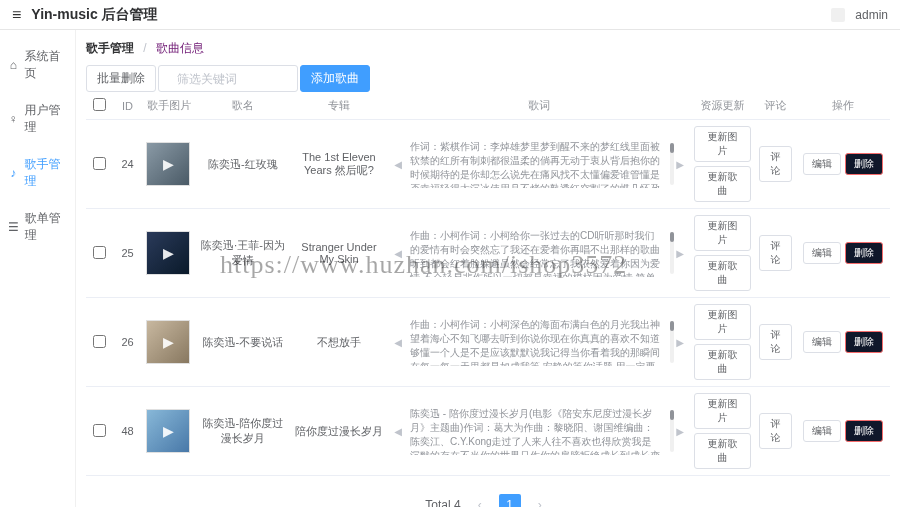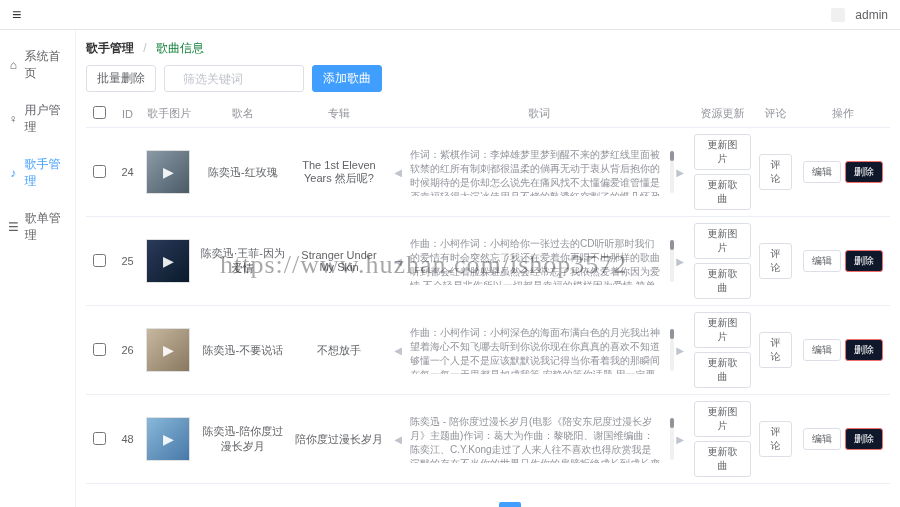--- a/index.html
+++ b/index.html
@@ -61,6 +61,7 @@
 <div class="header">
   <div class="header-left">
     <span class="menu-toggle">≡</span>
+    <span class="title">Yin-music 后台管理</span>
   </div>
   <div class="header-right">
     <span class="avatar"></span>

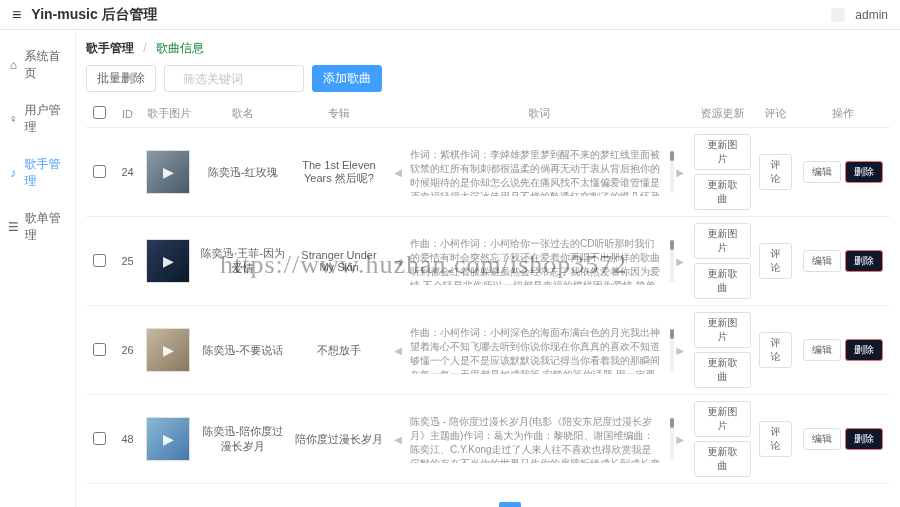--- a/index.html
+++ b/index.html
@@ -19,7 +19,7 @@
 .breadcrumb{font-size:12px;color:#303133;padding:4px 0 8px}
 .breadcrumb .bc-strong{font-weight:600;color:#303133}
 .breadcrumb .bc-sep{color:#c0c4cc;margin:0 6px}
-.breadcrumb .bc-light{color:#15803d}
+.breadcrumb .bc-light{color:#701a75}
 .toolbar{display:flex;gap:8px;margin-bottom:8px}
 .btn{border:1px solid #dcdfe6;background:#fff;padding:4px 10px;font-size:12px;border-radius:3px;cursor:pointer;color:#606266}
 .btn-primary{background:#409eff;border-color:#409eff;color:#fff}

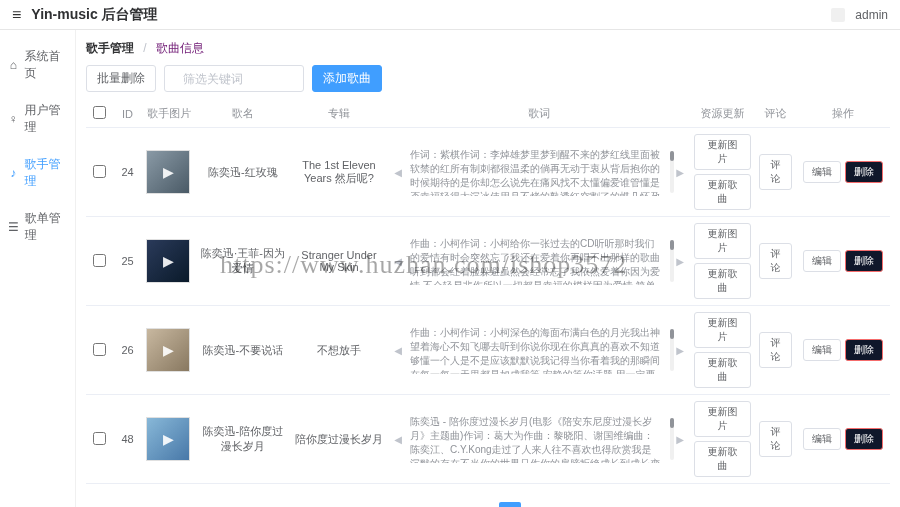--- a/index.html
+++ b/index.html
@@ -20,7 +20,7 @@
 .breadcrumb .bc-strong{font-weight:600;color:#303133}
 .breadcrumb .bc-sep{color:#c0c4cc;margin:0 6px}
 .breadcrumb .bc-light{color:#701a75}
-.toolbar{display:flex;gap:8px;margin-bottom:8px}
+.toolbar{display:flex;gap:2px;}
 .btn{border:1px solid #dcdfe6;background:#fff;padding:4px 10px;font-size:12px;border-radius:3px;cursor:pointer;color:#606266}
 .btn-primary{background:#409eff;border-color:#409eff;color:#fff}
 .input{border:1px solid #dcdfe6;padding:4px 18px;font-size:12px;border-radius:3px;width:140px;outline:none}

